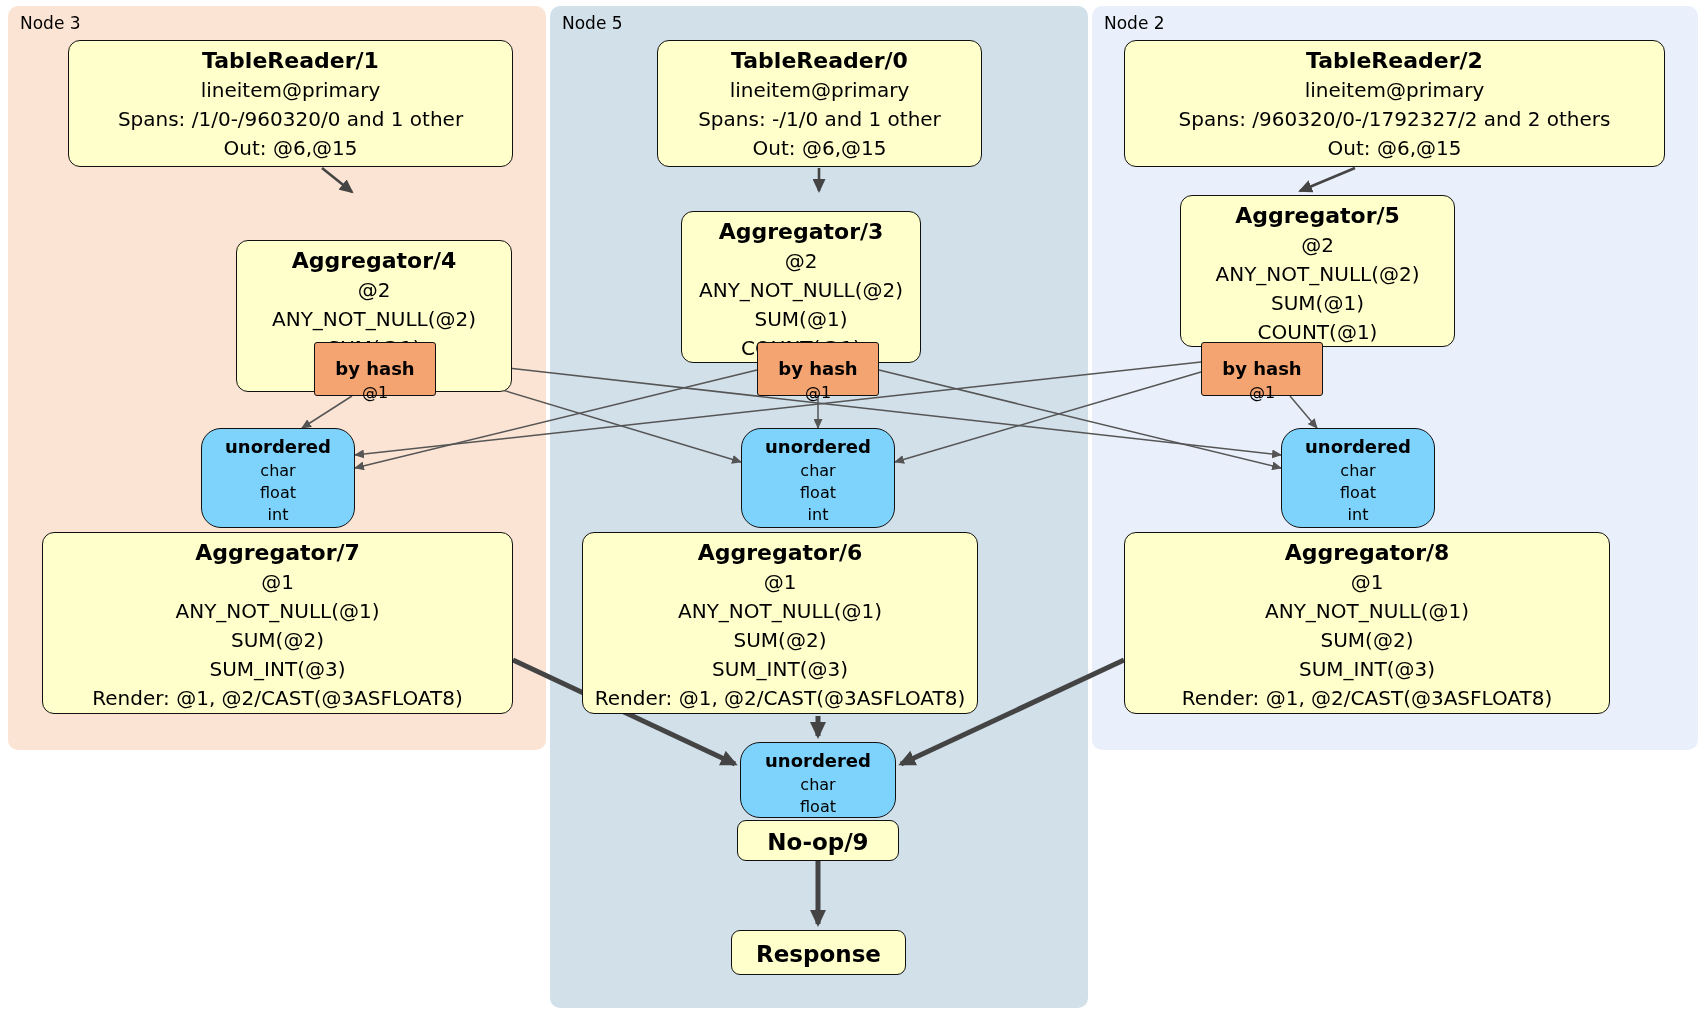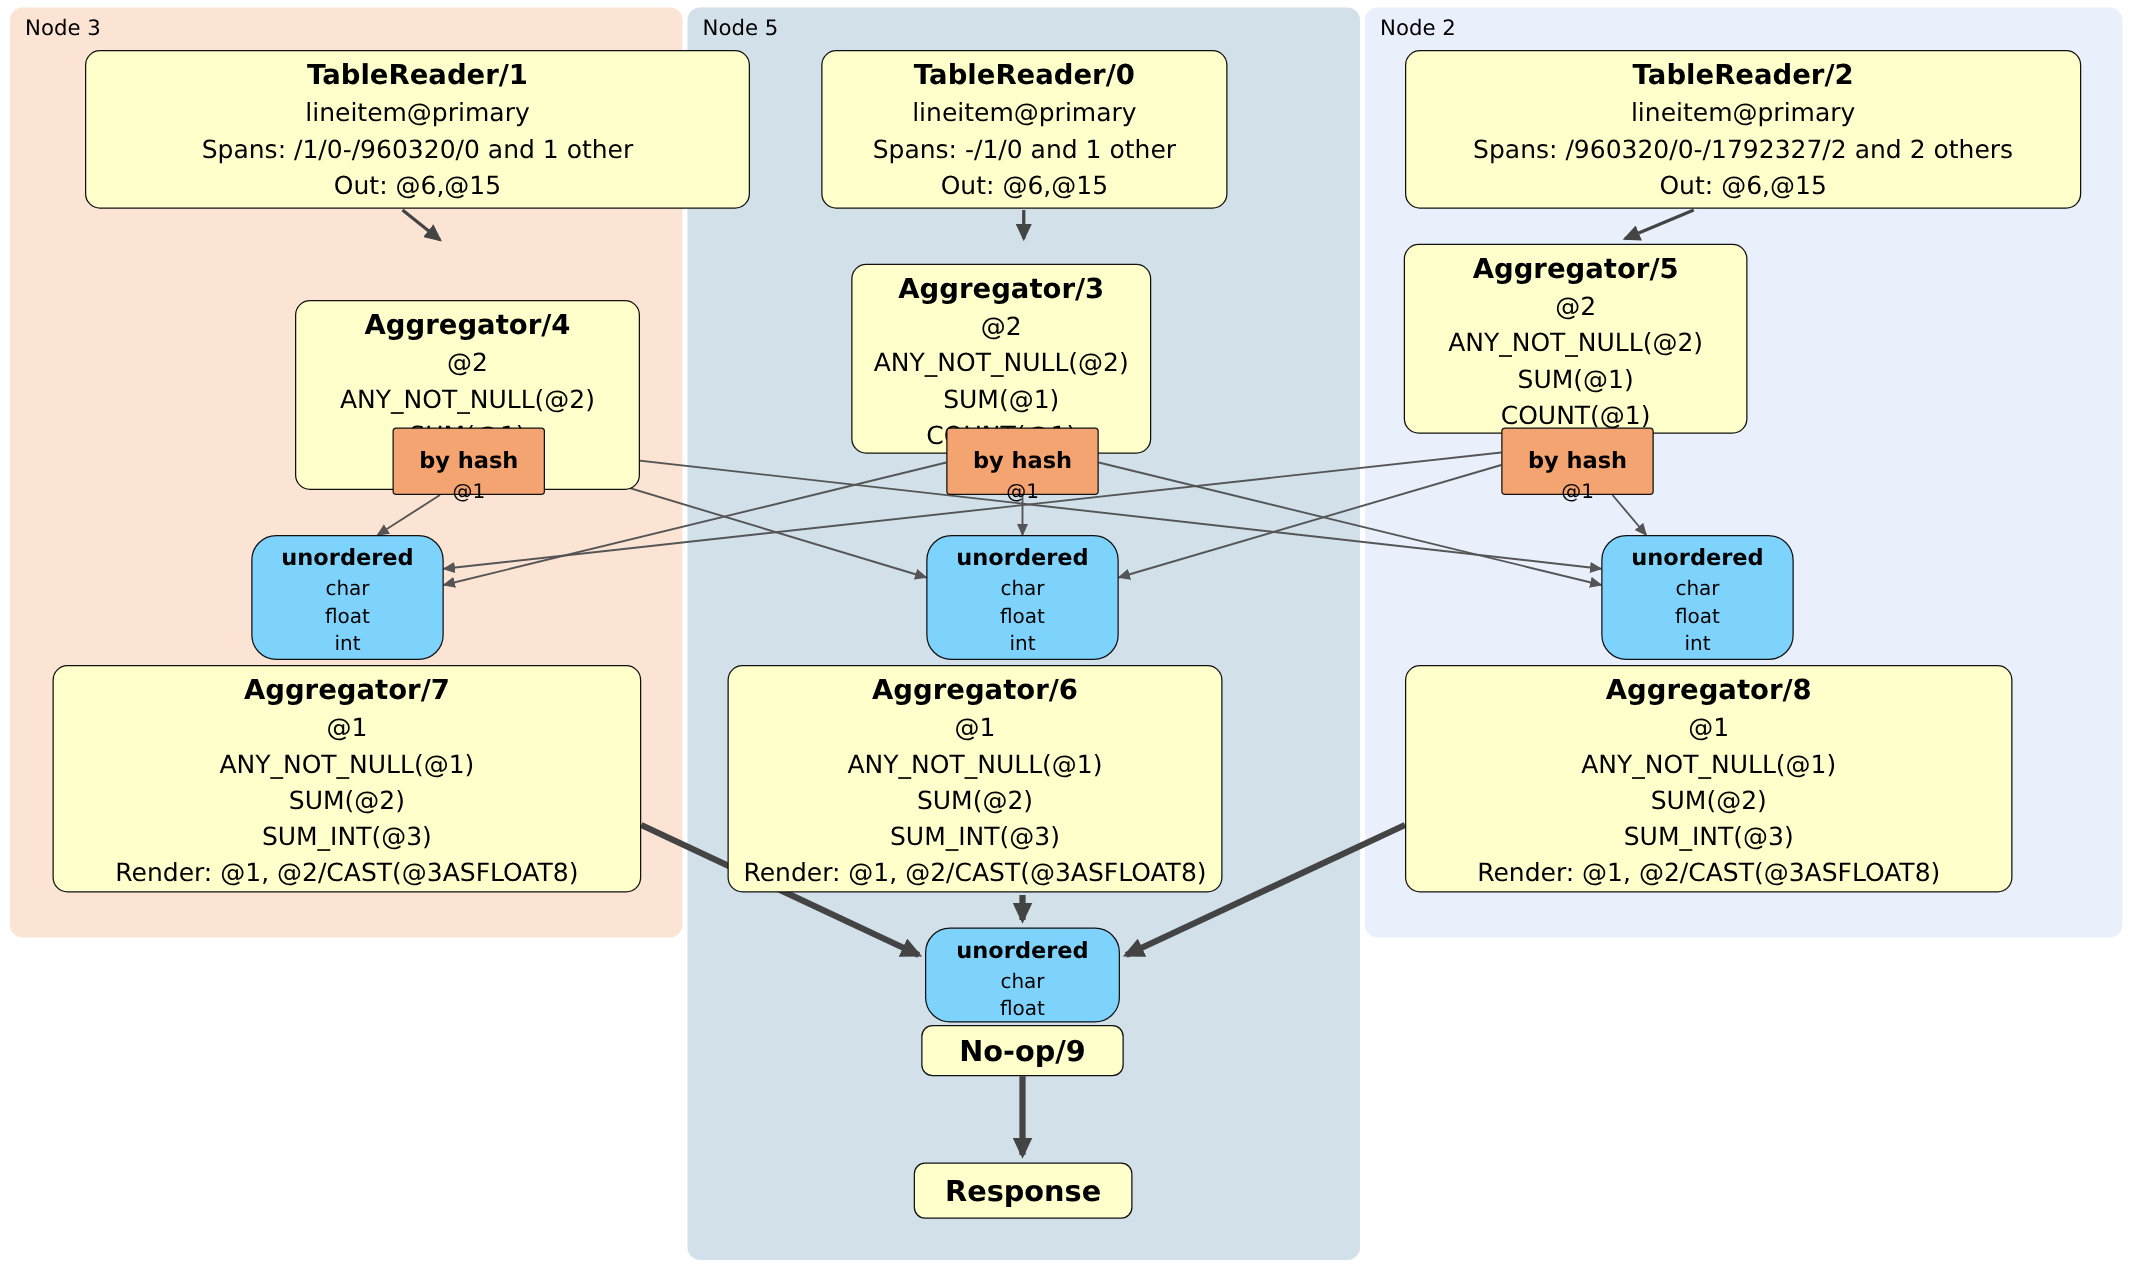--- a/index.html
+++ b/index.html
@@ -64,7 +64,7 @@
     <div class="region" style="left: 1092px; top: 6px; width: 606px; height: 744px; background: rgb(234, 240, 251);">
       <div class="region-label">Node 2</div>
     </div>
-    <div class="pbox box" style="left: 68px; top: 40px; width: 532px; height: 127px;">
+    <div class="pbox box" style="left: 68px; top: 40px; width: 445px; height: 127px;">
       <div class="title">TableReader/1</div>
       <div class="line">lineitem@primary</div>
       <div class="line">Spans: /1/0-/960320/0 and 1 other</div>

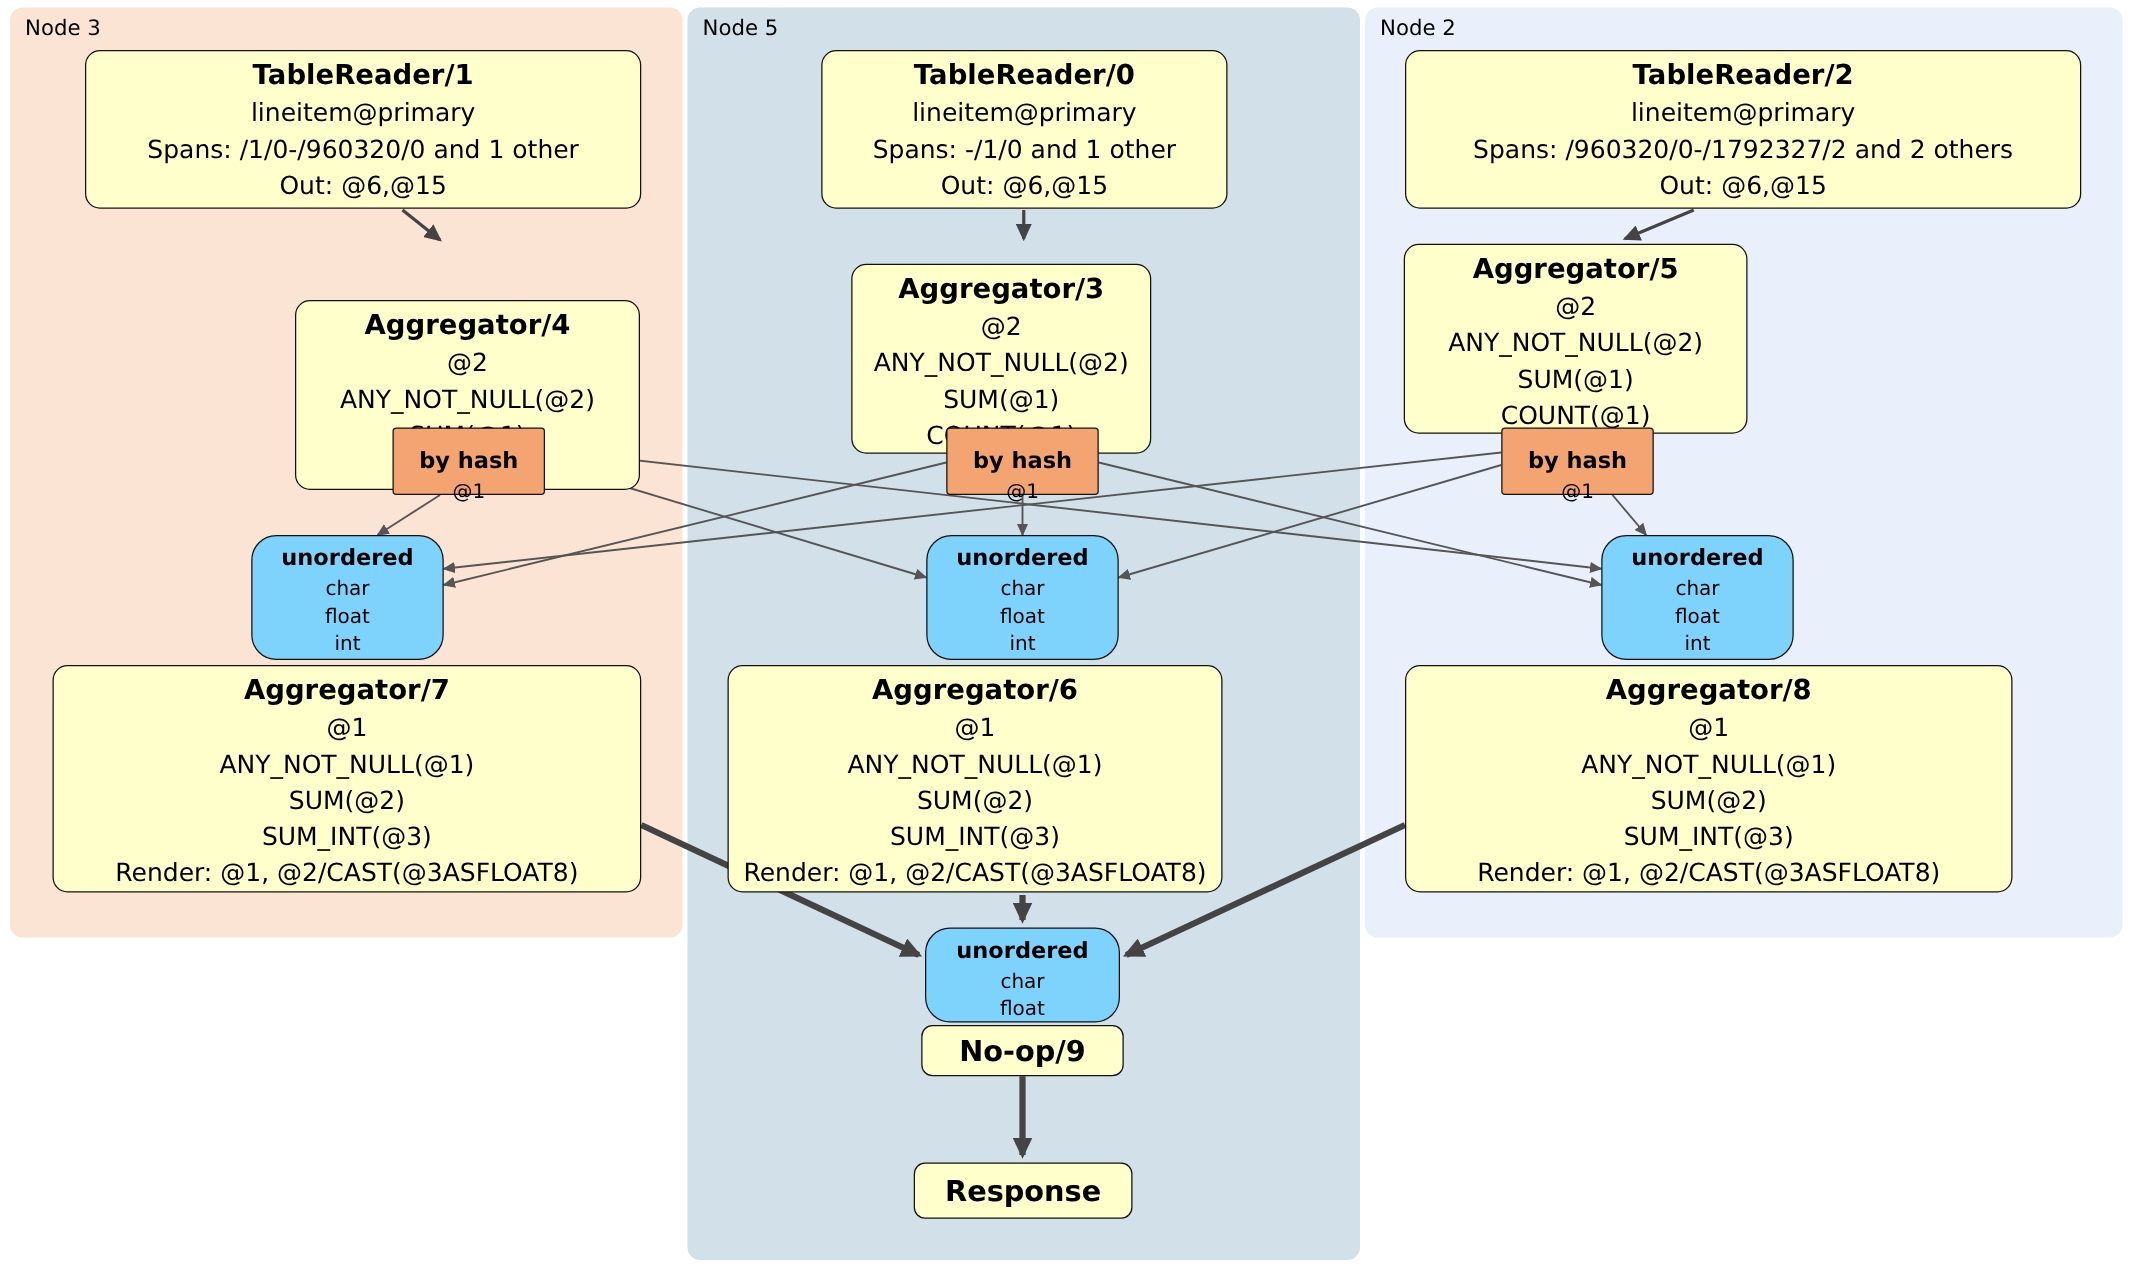--- a/index.html
+++ b/index.html
@@ -96,7 +96,7 @@
       <div class="line">SUM(@1)</div>
       <div class="line">COUNT(@1)</div>
     </div>
-    <div class="pbox box" style="left: 1123px; top: 195px; width: 275px; height: 152px;">
+    <div class="pbox box" style="left: 1180px; top: 195px; width: 275px; height: 152px;">
       <div class="title">Aggregator/5</div>
       <div class="line">@2</div>
       <div class="line">ANY_NOT_NULL(@2)</div>

